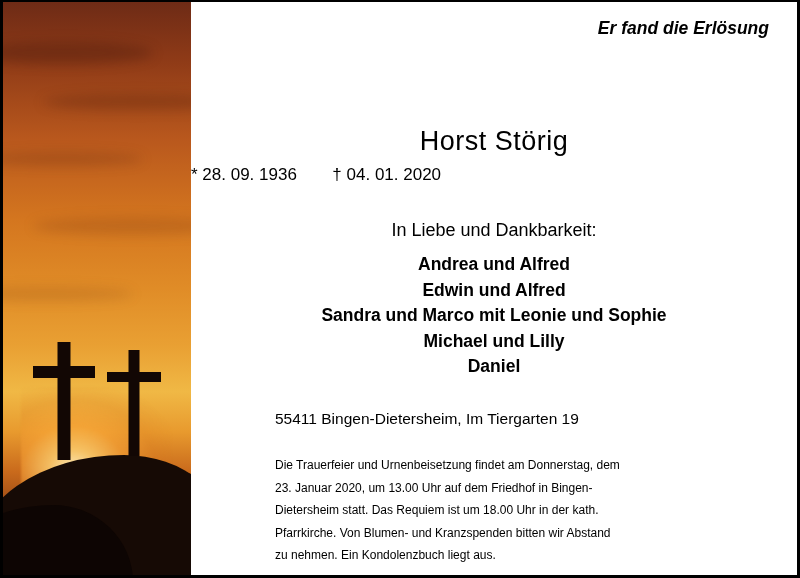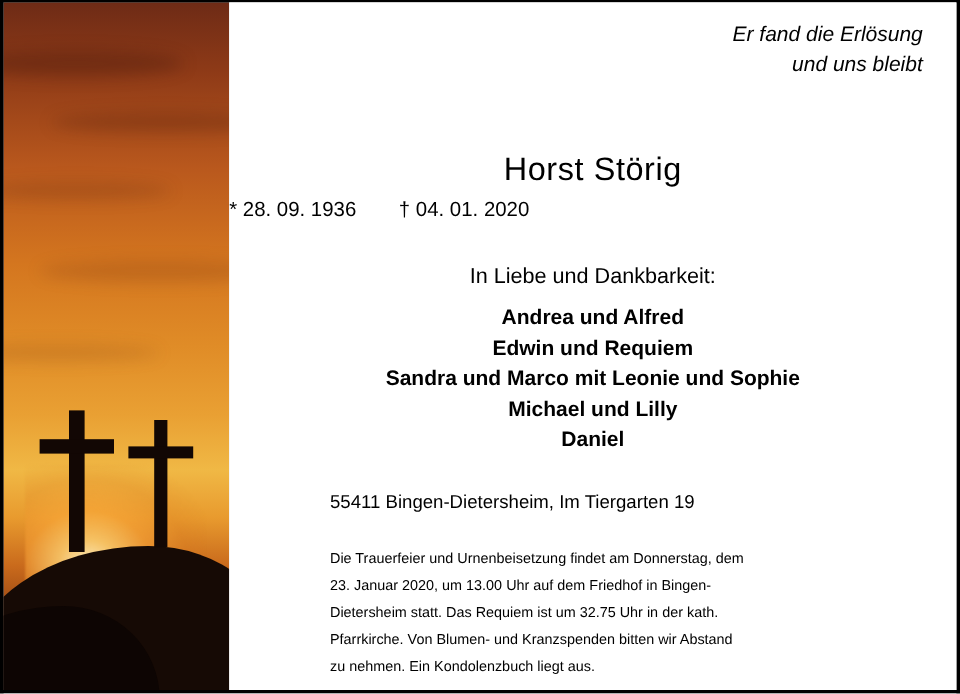--- a/index.html
+++ b/index.html
@@ -177,6 +177,7 @@
     font-size: 17.5px;
     line-height: 25px;
     color: #000000;
+    font-weight: bold;
   }
 
   .name {

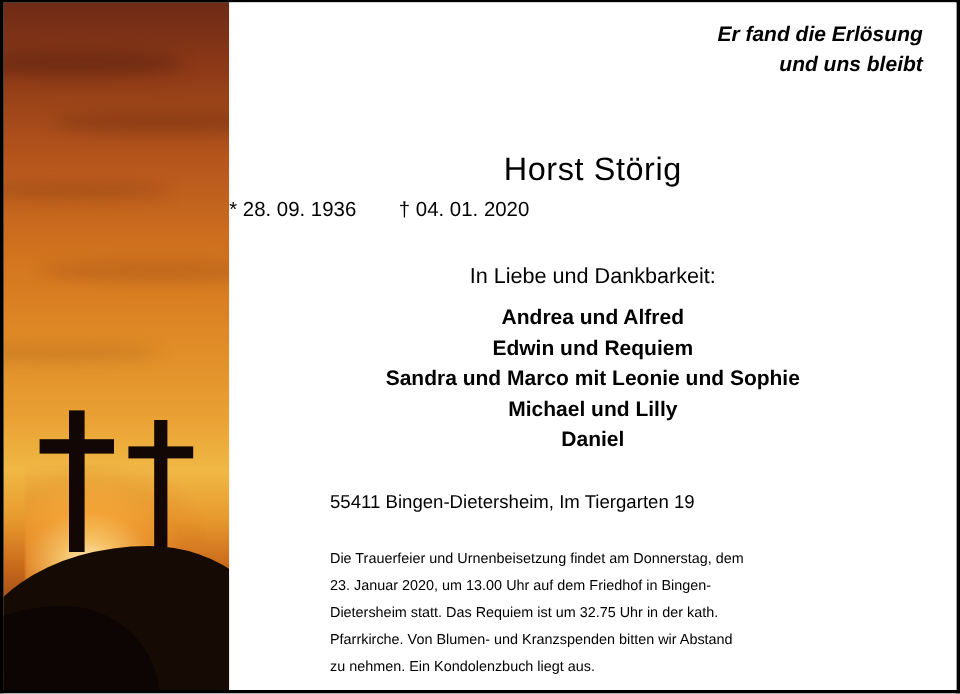--- a/index.html
+++ b/index.html
@@ -274,7 +274,6 @@
 
     <div class="epitaph">
       <div>Er fand die Erlösung</div>
-      <div>und uns bleibt</div>
     </div>
 
     <div class="name">Horst Störig</div>

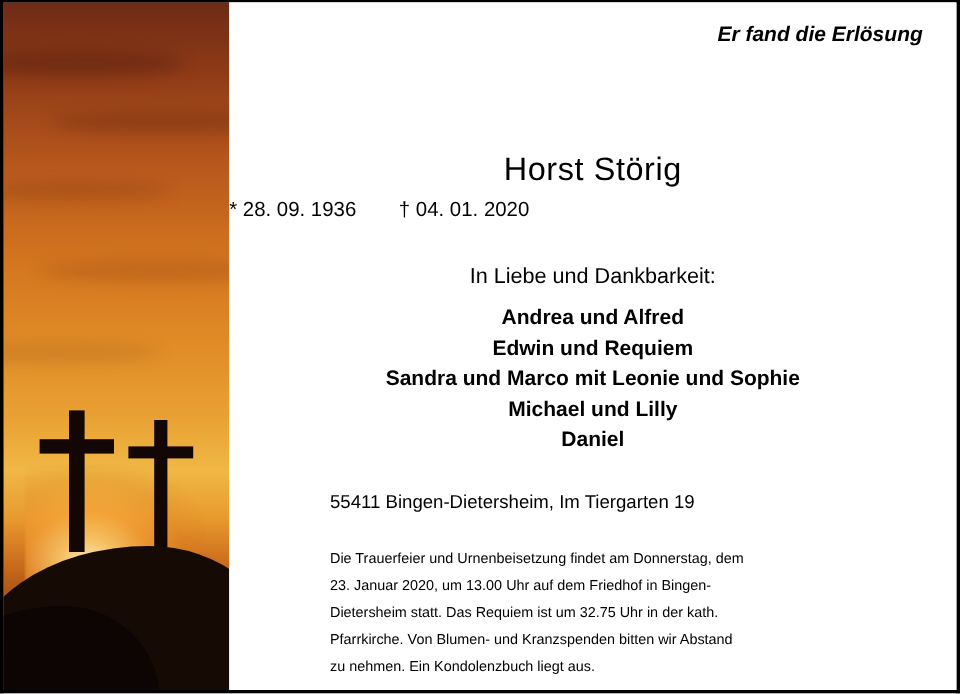--- a/index.html
+++ b/index.html
@@ -288,7 +288,7 @@
 
     <div class="survivors">
       <div>Andrea und Alfred</div>
-      <div>Edwin und Requiem</div>
+      <div>Edwin und Alfred</div>
       <div>Sandra und Marco mit Leonie und Sophie</div>
       <div>Michael und Lilly</div>
       <div>Daniel</div>

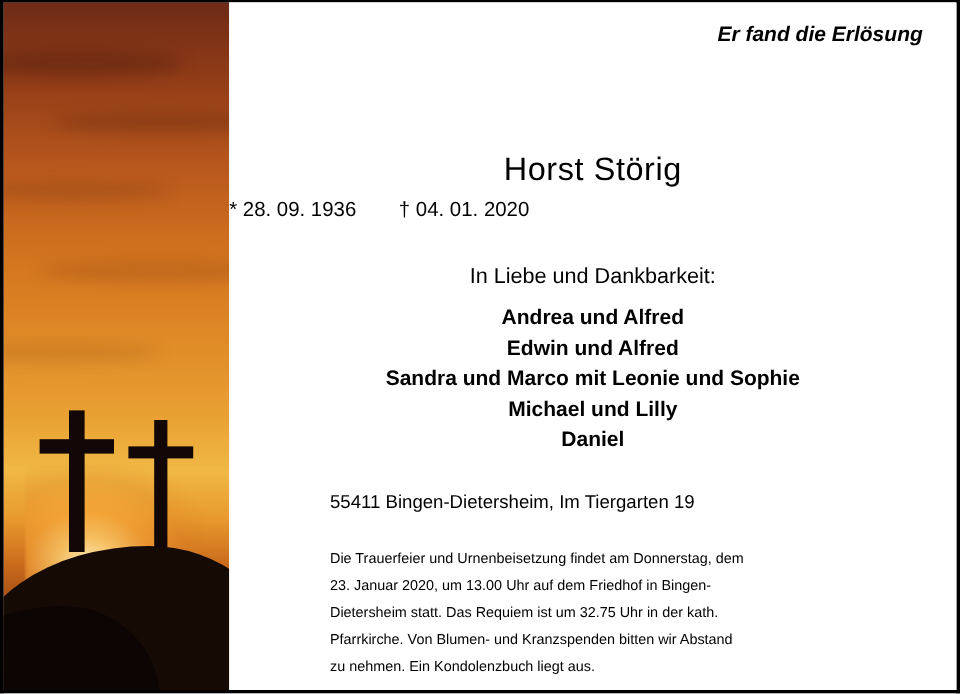--- a/index.html
+++ b/index.html
@@ -299,7 +299,7 @@
     <div class="details">
       <div>Die Trauerfeier und Urnenbeisetzung findet am Donnerstag, dem</div>
       <div>23. Januar 2020, um 13.00 Uhr auf dem Friedhof in Bingen-</div>
-      <div>Dietersheim statt. Das Requiem ist um 32.75 Uhr in der kath.</div>
+      <div>Dietersheim statt. Das Requiem ist um 18.00 Uhr in der kath.</div>
       <div>Pfarrkirche. Von Blumen- und Kranzspenden bitten wir Abstand</div>
       <div>zu nehmen. Ein Kondolenzbuch liegt aus.</div>
     </div>

